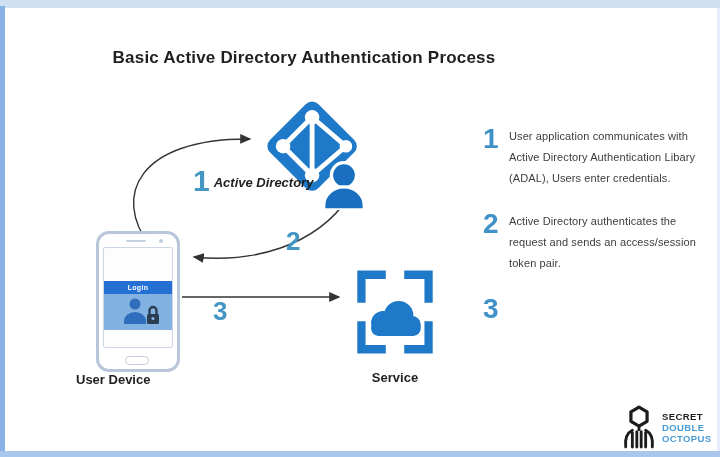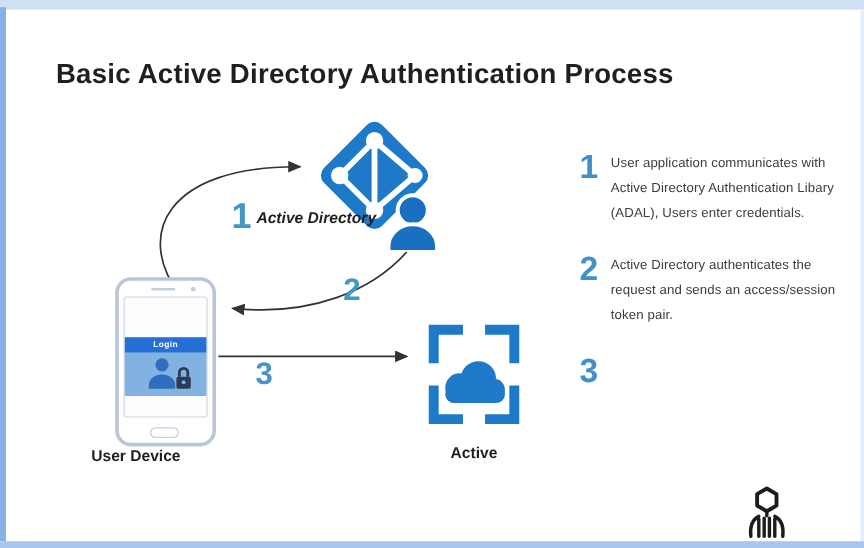--- a/index.html
+++ b/index.html
@@ -13,7 +13,7 @@
   .frame-right{position:absolute;right:0;top:8px;width:3px;height:443px;background:#e4eefa;}
 
   .title{position:absolute;left:0;top:48px;width:608px;text-align:center;
-         font-size:23px;font-weight:bold;color:#1f1f1f;letter-spacing:0.2px;}
+         font-size:17px;font-weight:bold;color:#1f1f1f;letter-spacing:0.2px;}
 
   
   .arrows{position:absolute;left:0;top:0;width:720px;height:457px;pointer-events:none;}

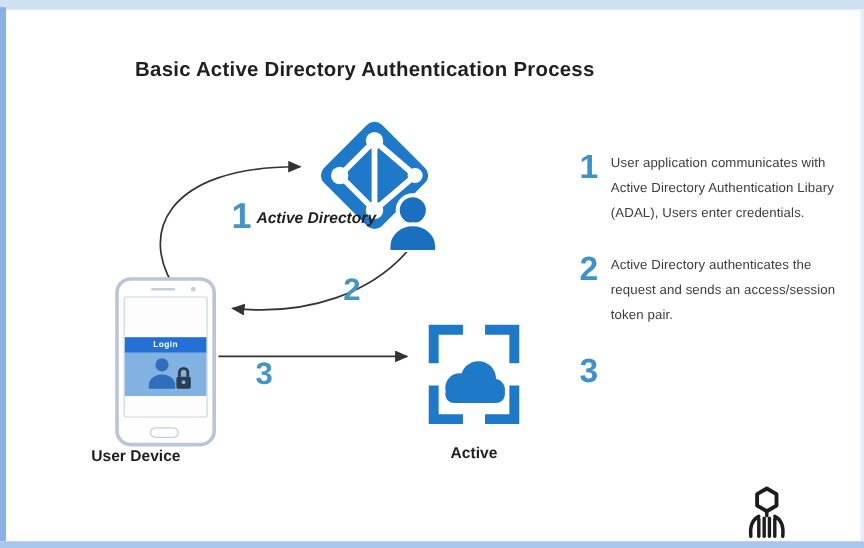--- a/index.html
+++ b/index.html
@@ -149,7 +149,7 @@
       <rect x="24" y="60" width="54" height="16" rx="8"></rect>
     </g>
   </svg>
-  <div class="service-label">Active</div>
+  <div class="service-label">Service</div>
 
   <div class="steps">
     <div class="step">

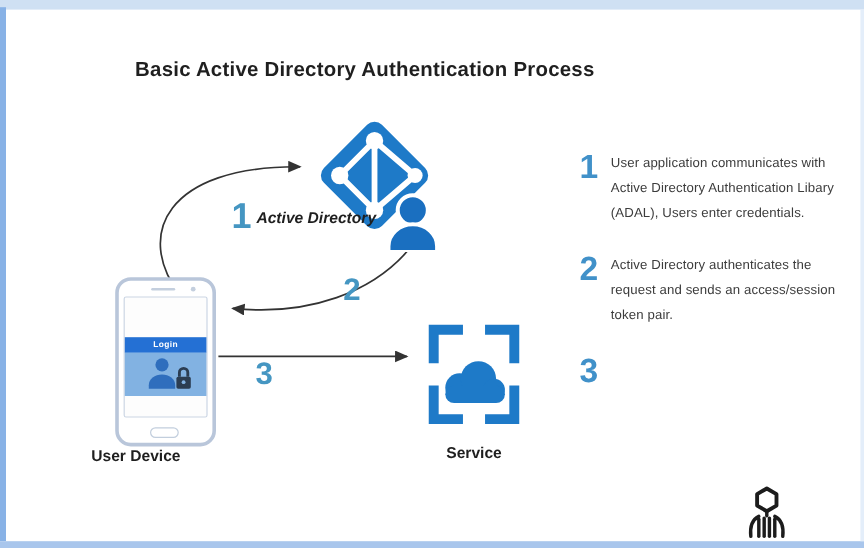--- a/index.html
+++ b/index.html
@@ -178,6 +178,11 @@
         <path d="M 34,45 C 35,36 32,30 27,27.5"></path>
       </g>
     </svg>
+    <div class="words">
+      <div class="w1">SECRET</div>
+      <div class="w2">DOUBLE</div>
+      <div class="w3">OCTOPUS</div>
+    </div>
   </div>
 
 </div>

